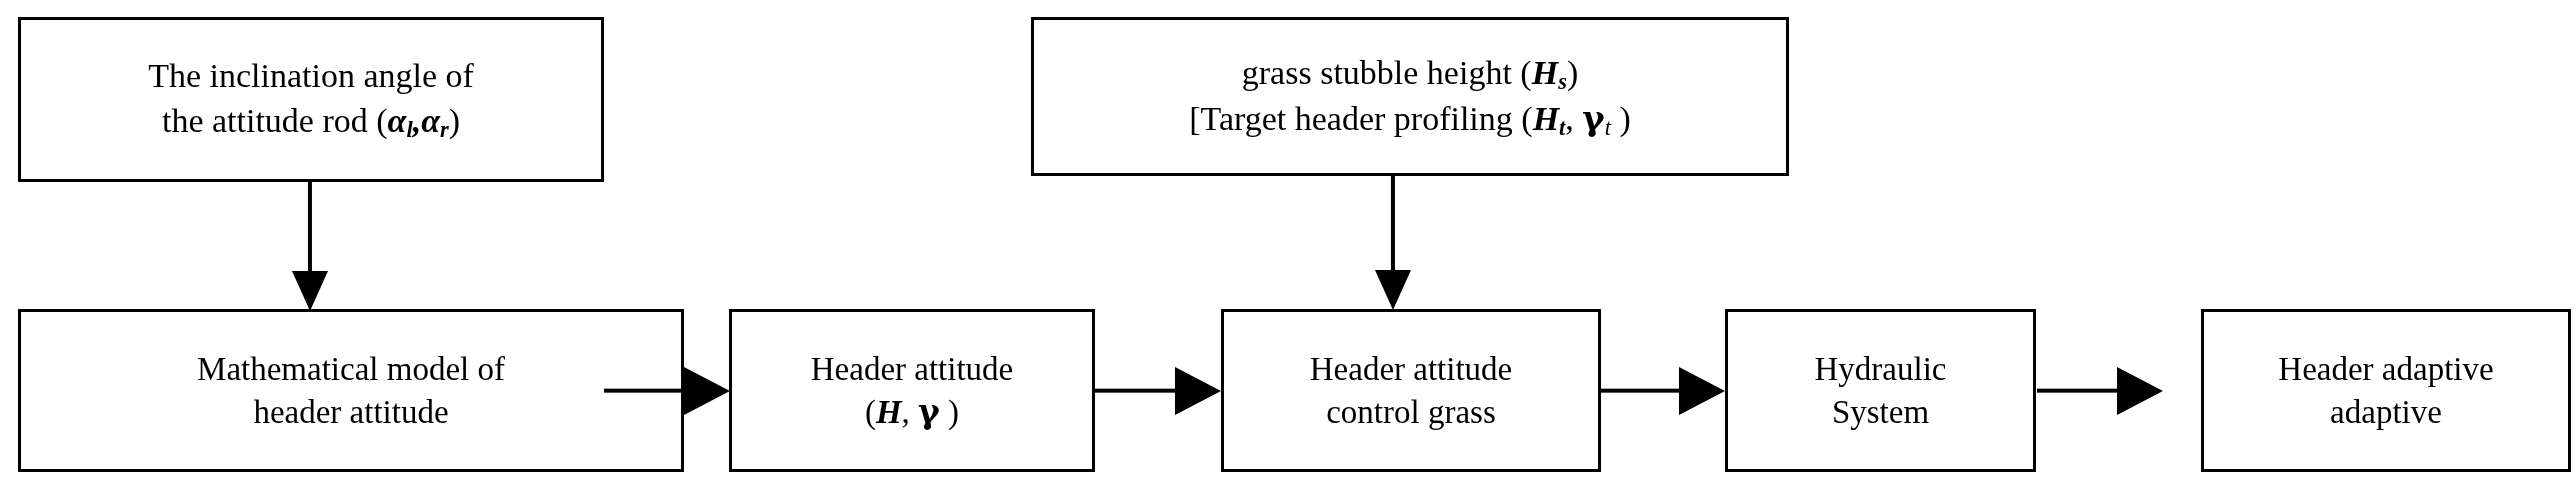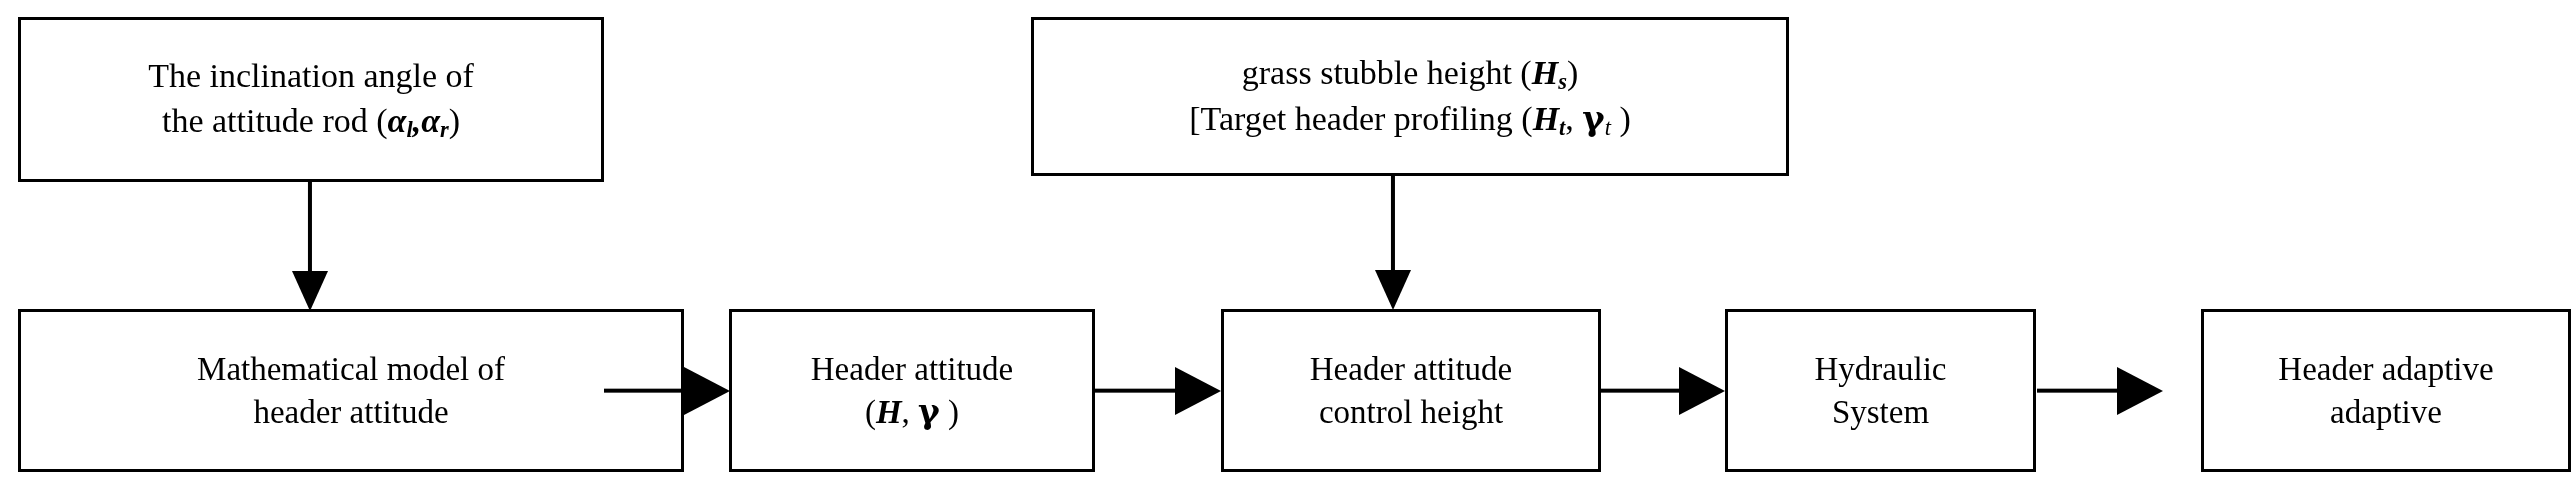--- a/index.html
+++ b/index.html
@@ -112,7 +112,7 @@
 
   <div class="node" style="left:1221px; top:309px; width:380px; height:163px;">
     <span class="ln">Header attitude</span>
-    <span class="ln">control height</span>
+    <span class="ln">control grass</span>
   </div>
 
   <div class="h-arrow" style="left:1600px; top:367px; width:125px; height:47px;">

